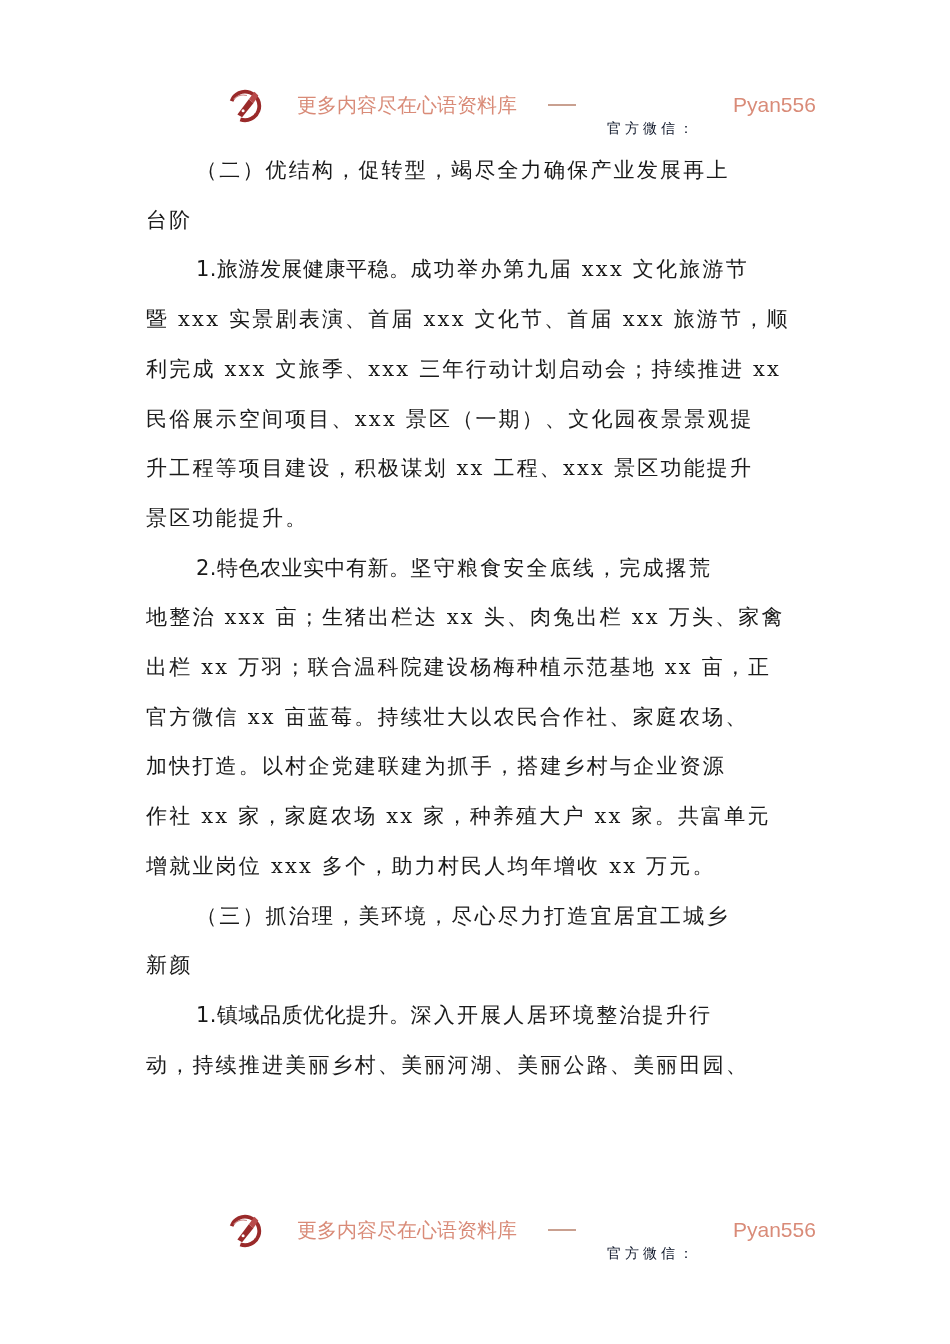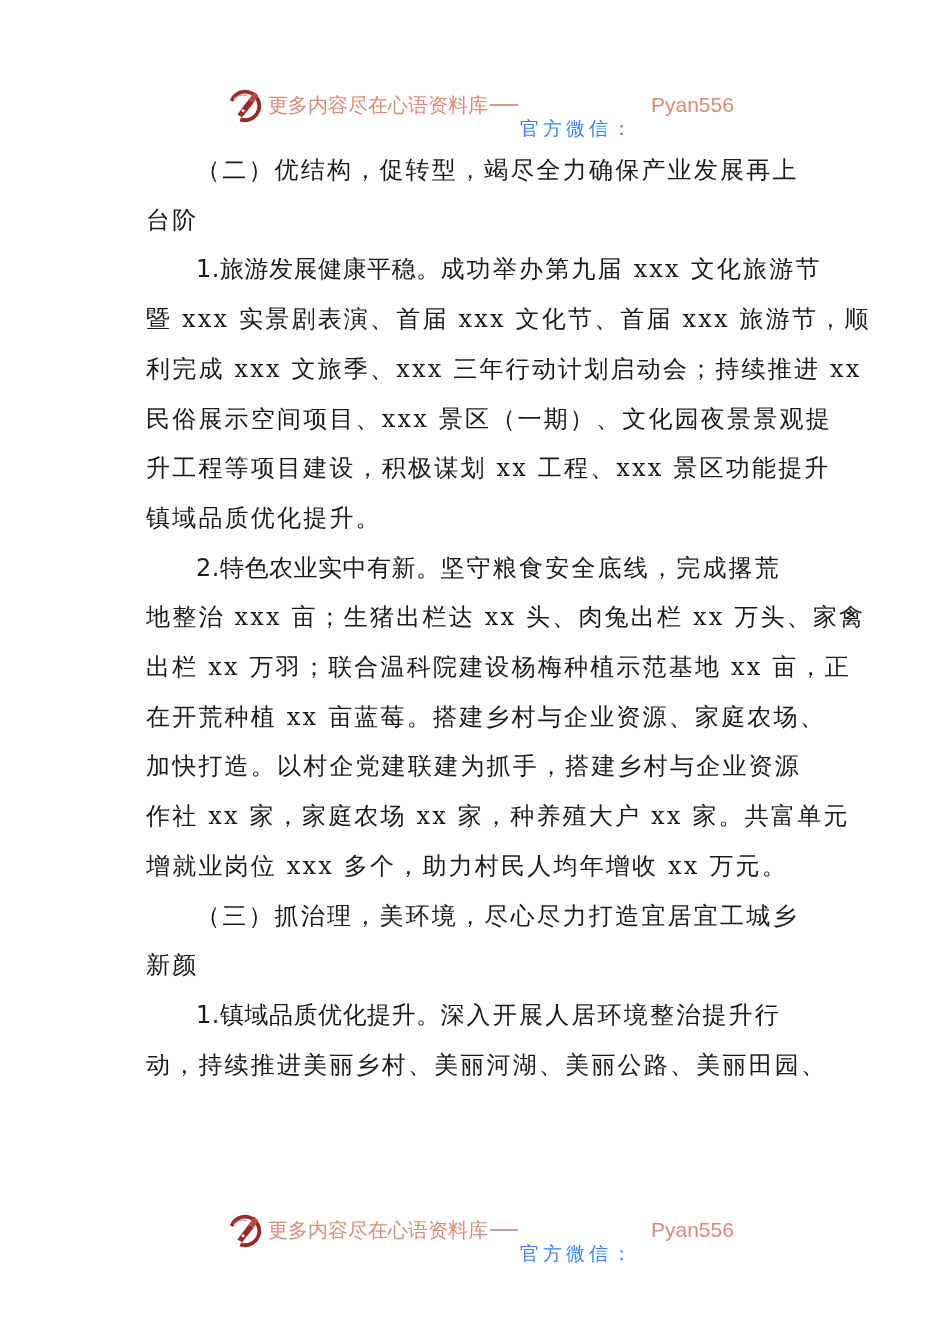--- a/index.html
+++ b/index.html
@@ -21,6 +21,7 @@
       display: flex;
       align-items: center;
       height: 44px;
+      gap: 29px;
     }
     .watermark.top { top: 83px; }
     .watermark.bottom { top: 1208px; }

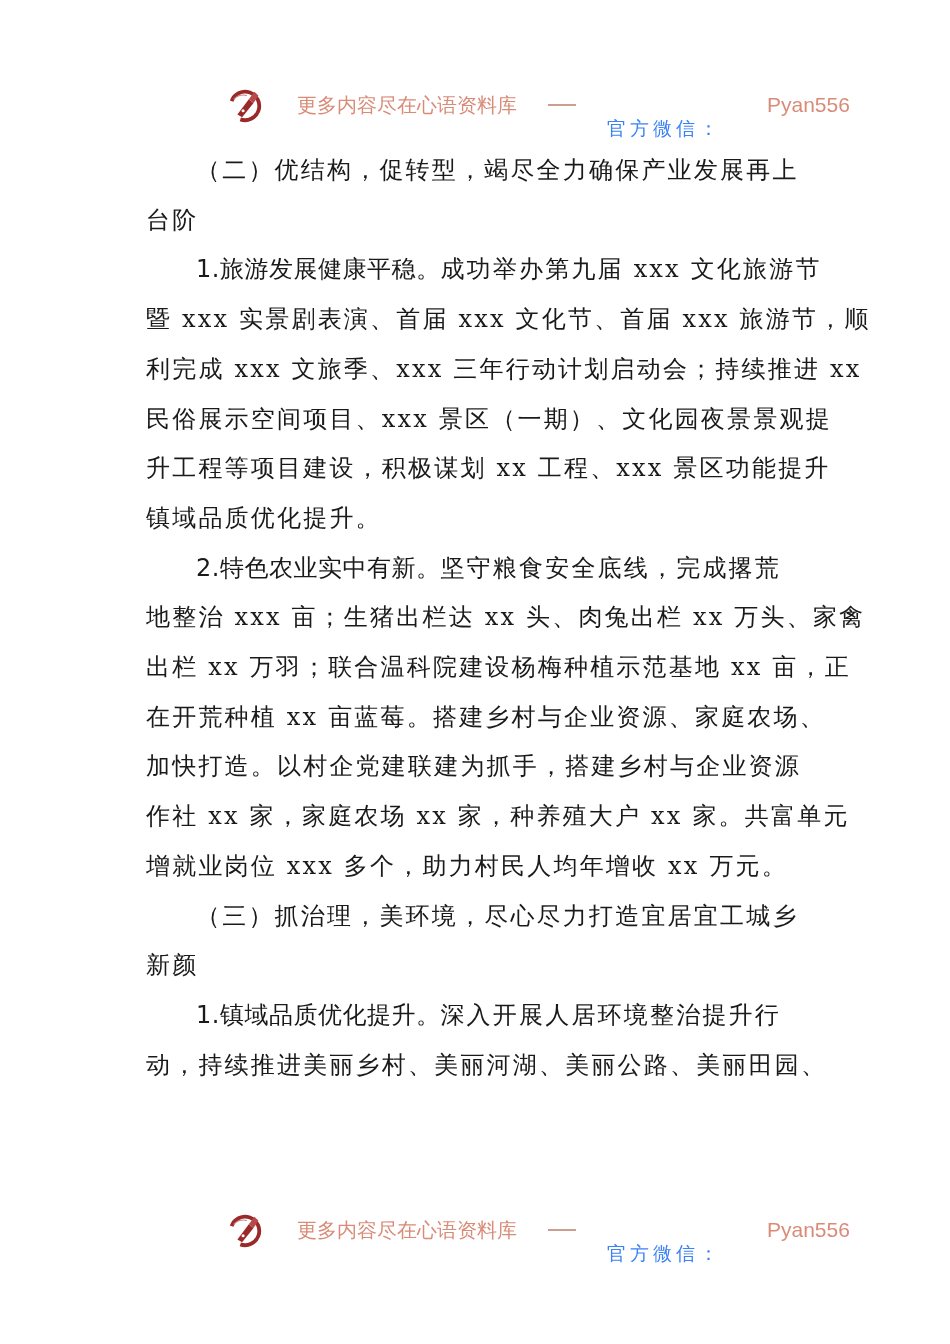--- a/index.html
+++ b/index.html
@@ -56,7 +56,7 @@
       font-family: "Liberation Sans", sans-serif;
       font-size: 21px;
       color: #d98b78;
-      margin-left: 16px;
+      margin-left: 7px;
     }
     .content {
       position: absolute;

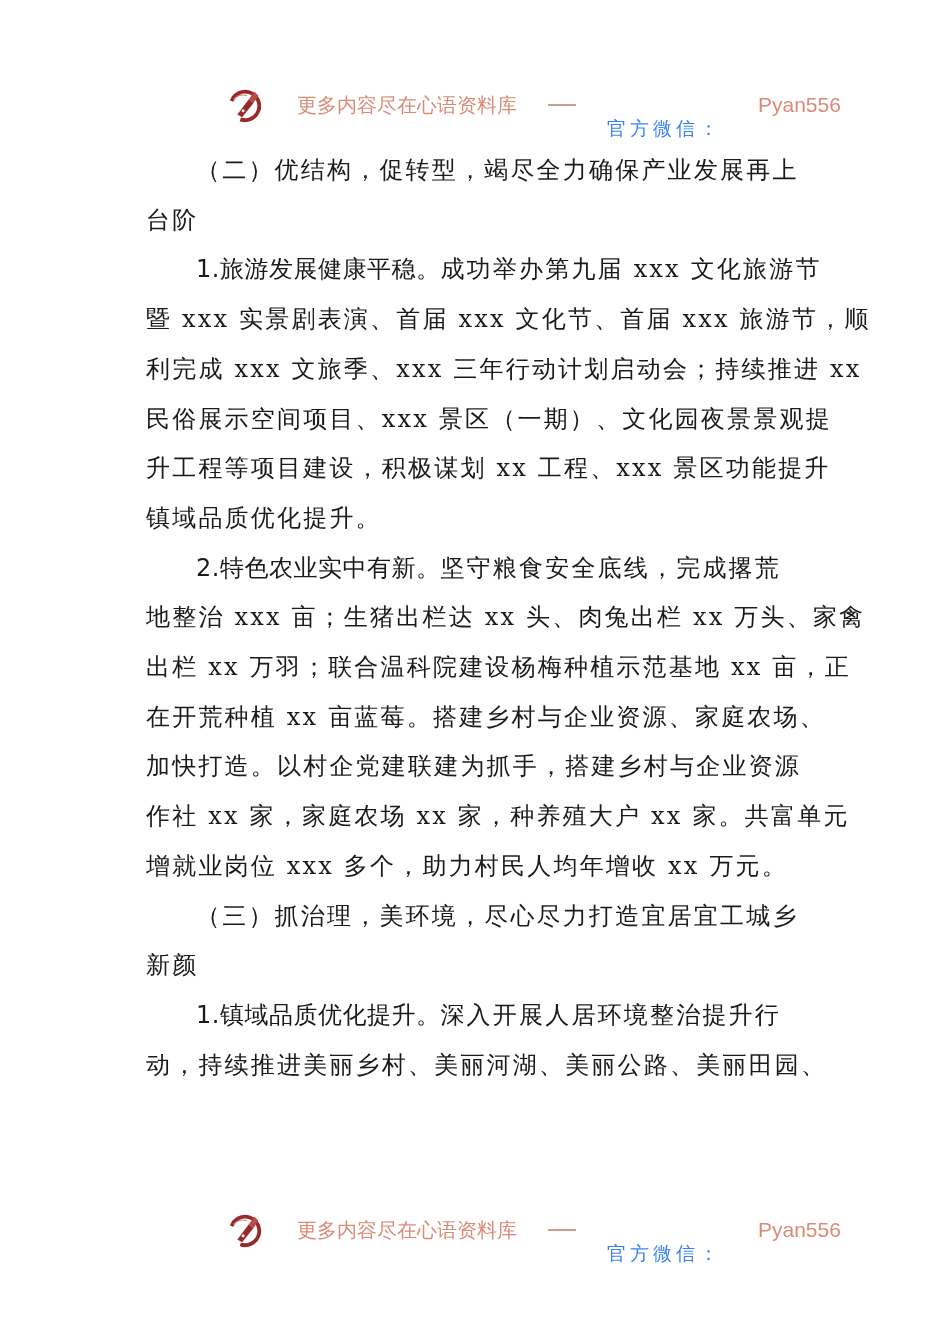--- a/index.html
+++ b/index.html
@@ -47,8 +47,8 @@
     }
     .wm-official {
       font-family: "DejaVu Serif", serif;
-      font-size: 19px;
-      color: #3b82f6;
+      font-size: 14px;
+      color: #0f172a;
       letter-spacing: 4px;
       margin-top: 48px;
     }

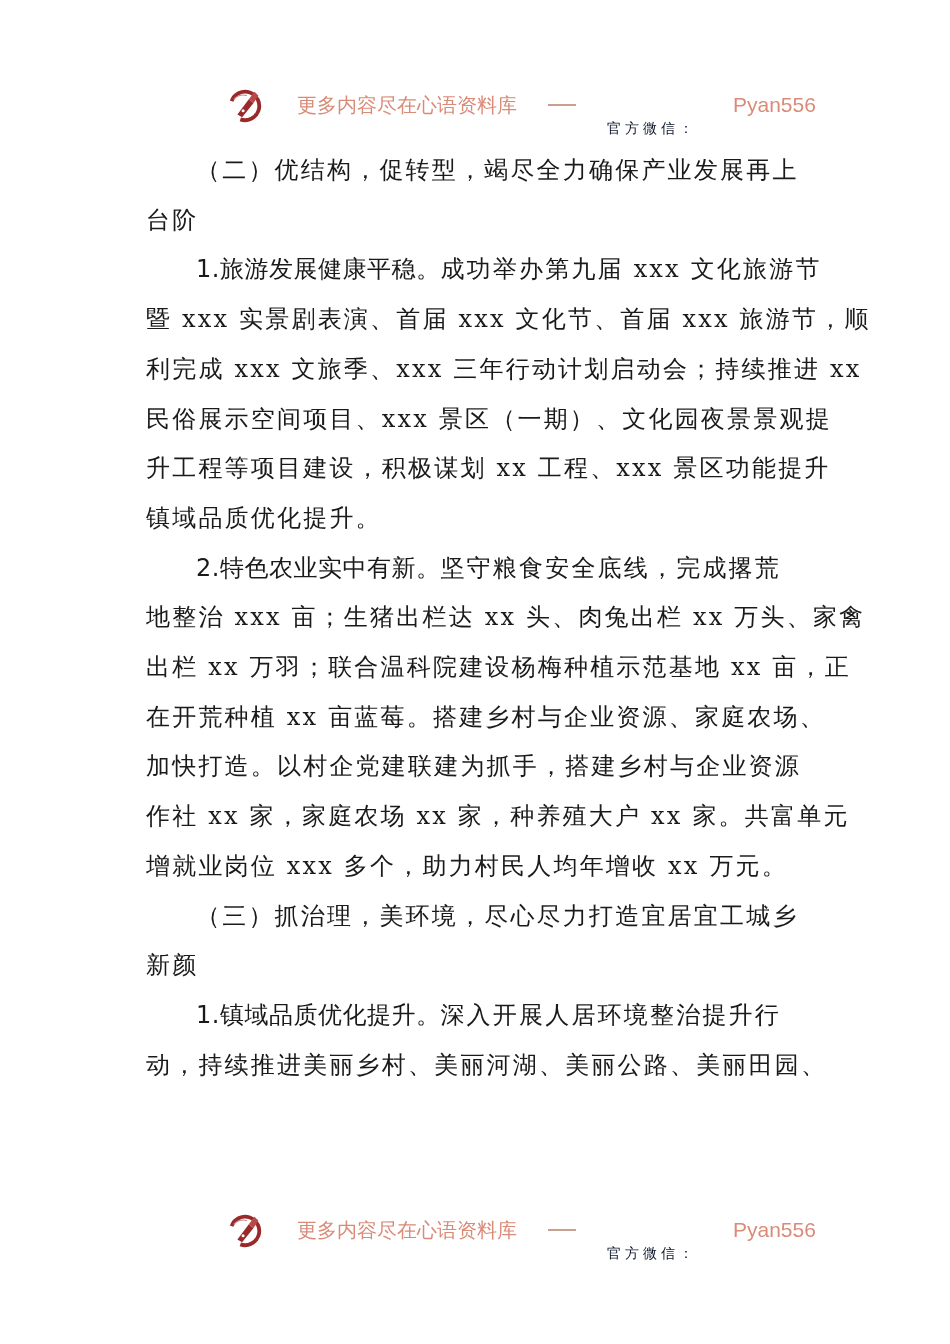--- a/index.html
+++ b/index.html
@@ -66,7 +66,7 @@
     }
     .para {
       margin: 0;
-      font-size: 24px;
+      font-size: 21px;
       line-height: 49.7px;
       letter-spacing: 2.2px;
       text-align: justify;

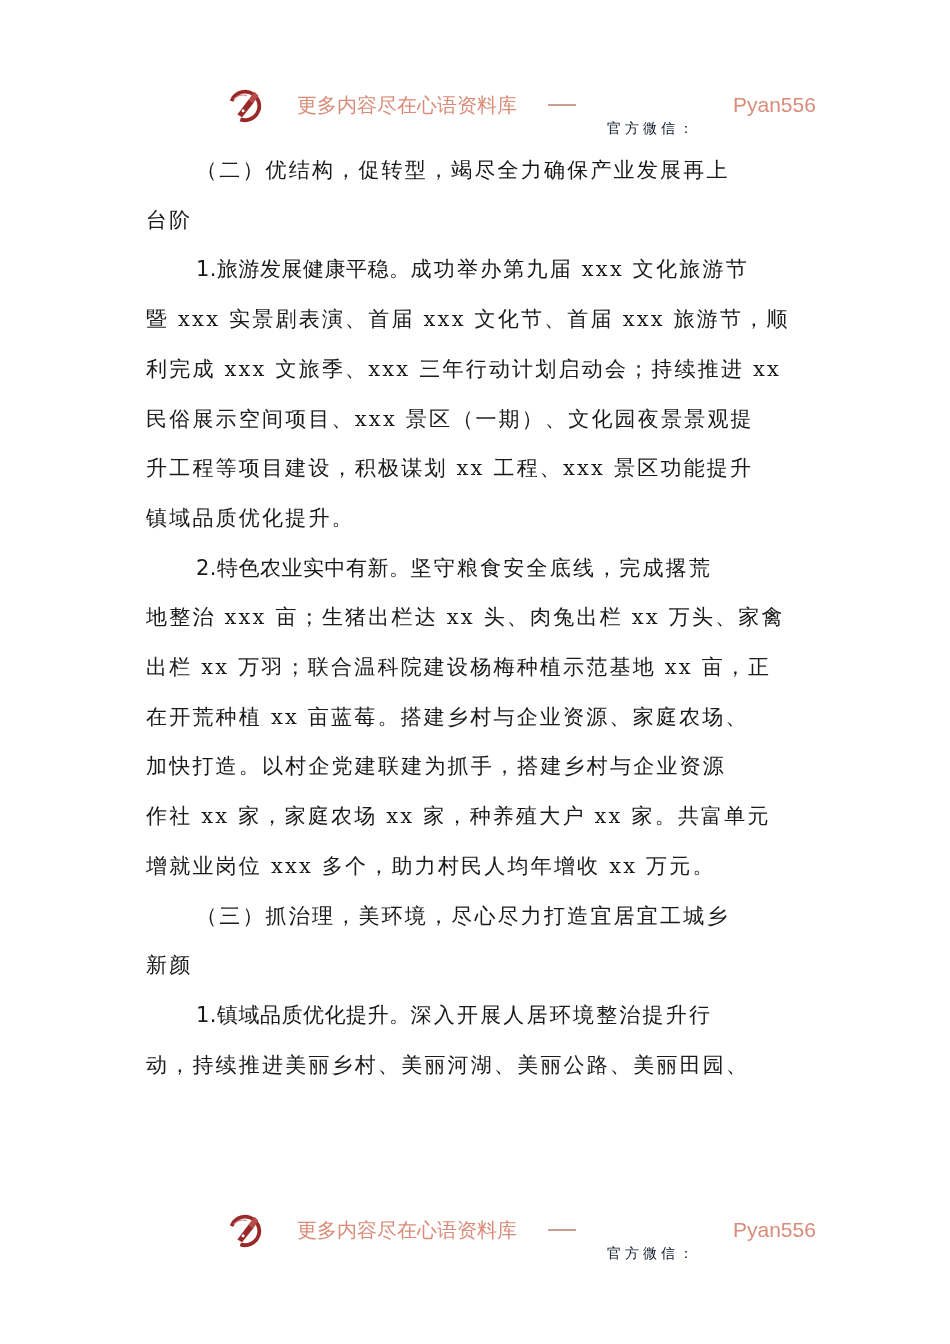--- a/index.html
+++ b/index.html
@@ -116,7 +116,7 @@
     <span class="line">利完成 xxx 文旅季、xxx 三年行动计划启动会；持续推进 xx</span>
     <span class="line">民俗展示空间项目、xxx 景区（一期）、文化园夜景景观提</span>
     <span class="line">升工程等项目建设，积极谋划 xx 工程、xxx 景区功能提升</span>
-    <span class="line">镇域品质优化提升。</span>
+    <span class="line">景区功能提升。</span>
   </p>
 
   <p class="para">

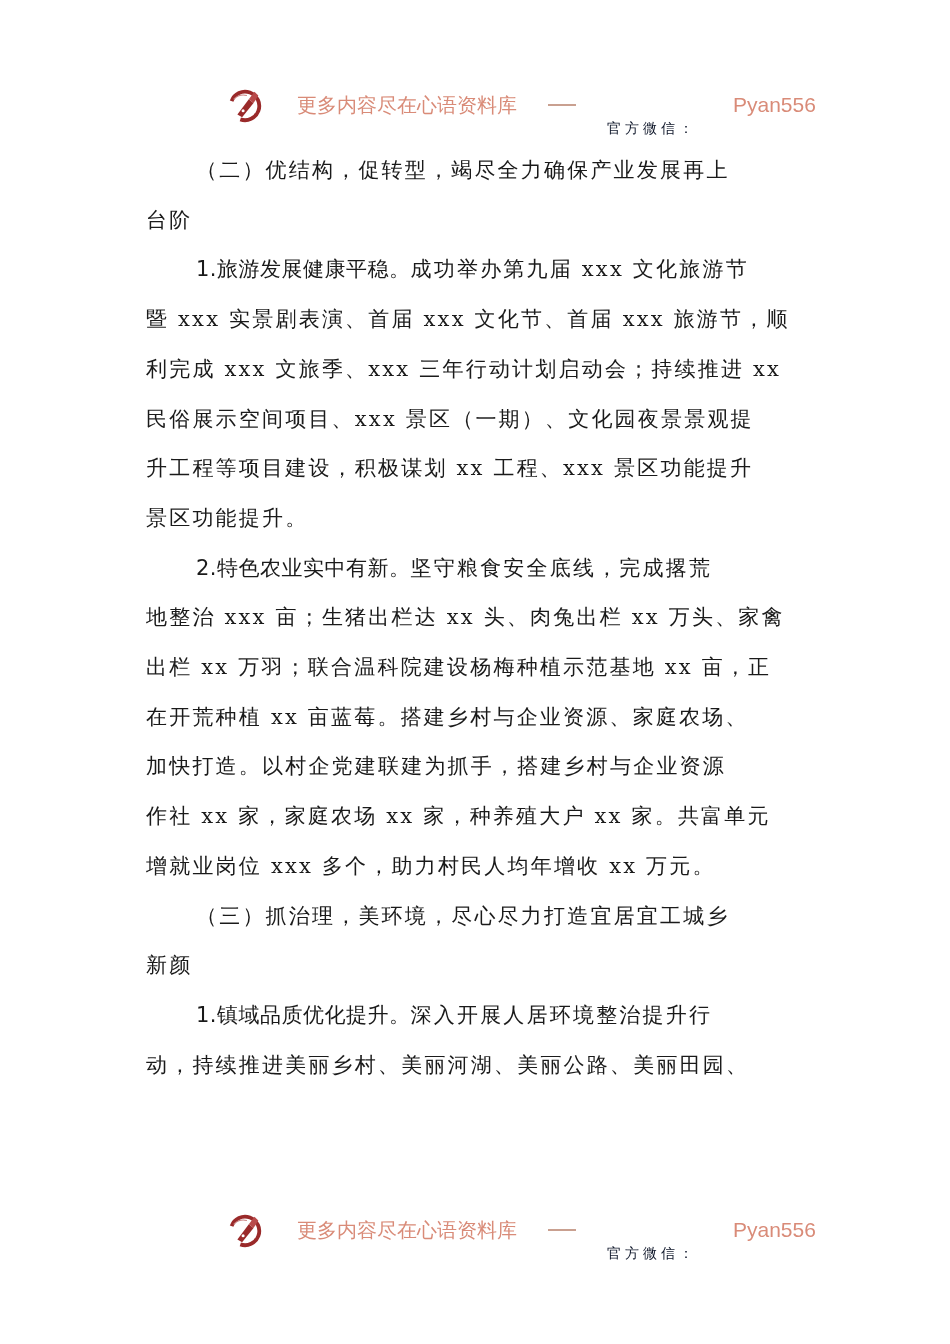--- a/index.html
+++ b/index.html
@@ -125,7 +125,7 @@
     </span>
     <span class="line">地整治 xxx 亩；生猪出栏达 xx 头、肉兔出栏 xx 万头、家禽</span>
     <span class="line">出栏 xx 万羽；联合温科院建设杨梅种植示范基地 xx 亩，正</span>
-    <span class="line">在开荒种植 xx 亩蓝莓。搭建乡村与企业资源、家庭农场、</span>
+    <span class="line">官方微信 xx 亩蓝莓。持续壮大以农民合作社、家庭农场、</span>
     <span class="line">加快打造。以村企党建联建为抓手，搭建乡村与企业资源</span>
     <span class="line">作社 xx 家，家庭农场 xx 家，种养殖大户 xx 家。共富单元</span>
     <span class="line">增就业岗位 xxx 多个，助力村民人均年增收 xx 万元。</span>

